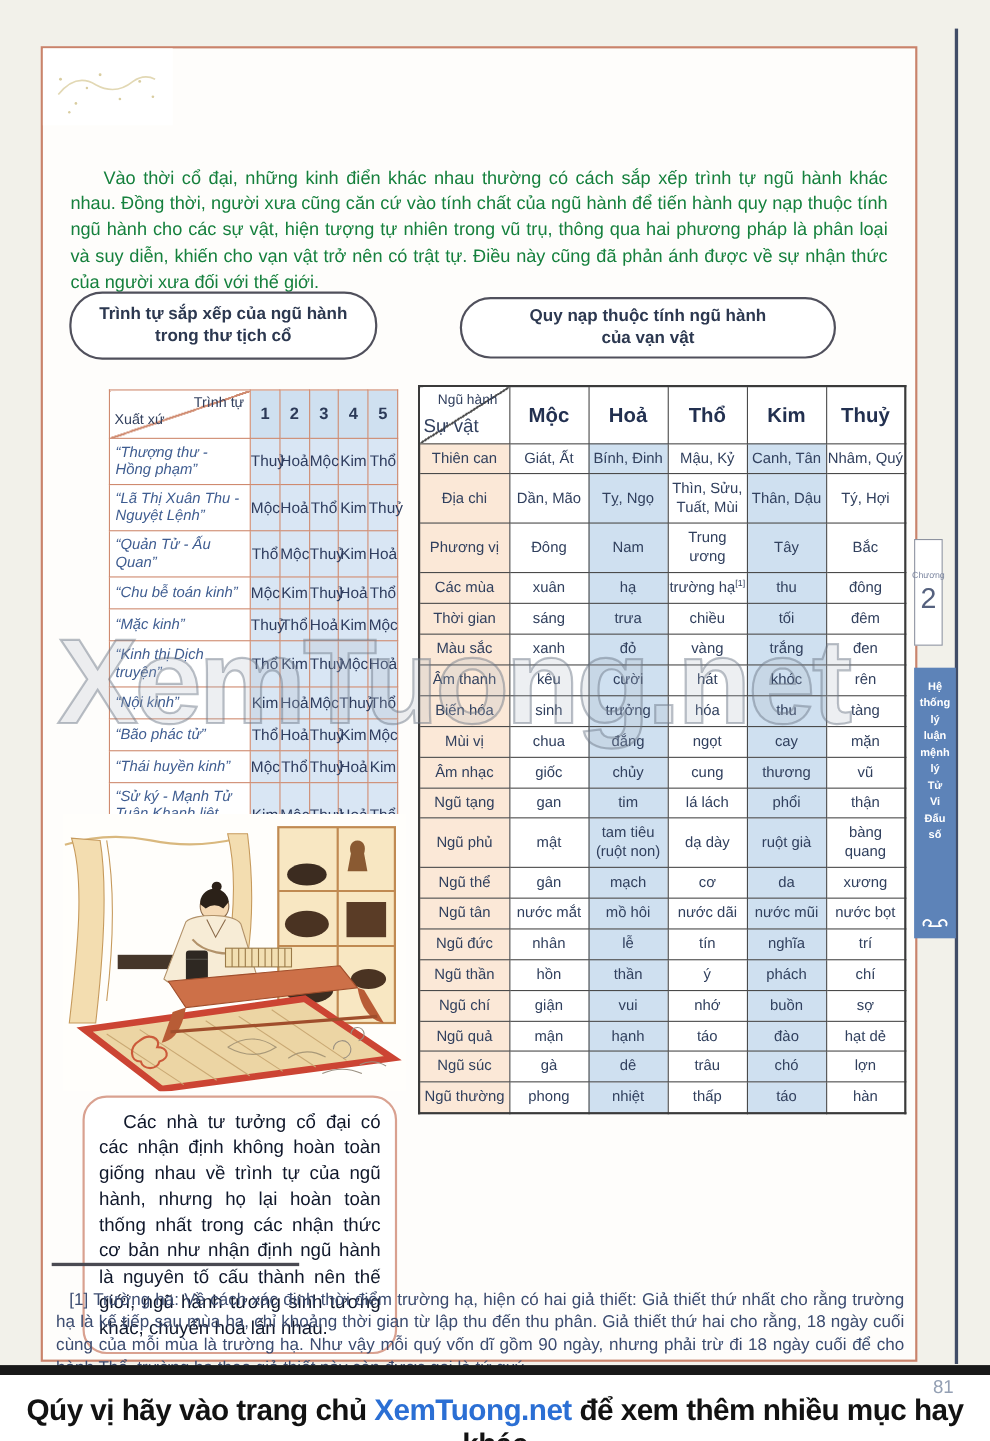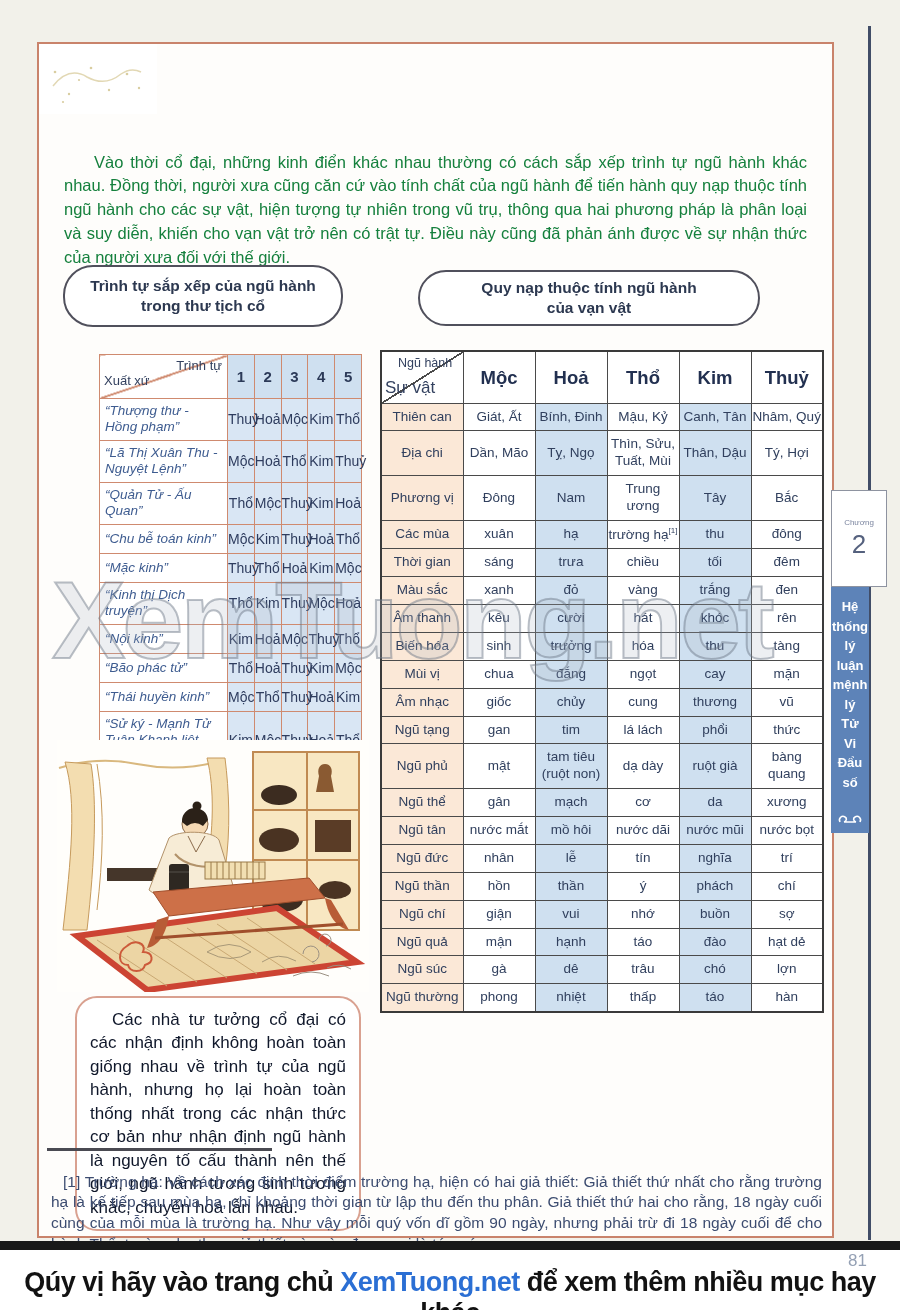--- a/index.html
+++ b/index.html
@@ -87,7 +87,7 @@
   
   .divider-line{position:absolute;left:868px;top:26px;width:3px;height:1214px;background:var(--divider,#414d67);}
   .chapter-box{
-    position:absolute;left:831px;top:490px;width:56px;height:97px;background:#fff;
+    position:absolute;left:831px;top:490px;width:26px;height:97px;background:#fff;
     border:1px solid #8e93a0;box-sizing:border-box;z-index:3;
     display:flex;flex-direction:column;align-items:center;justify-content:center;
   }

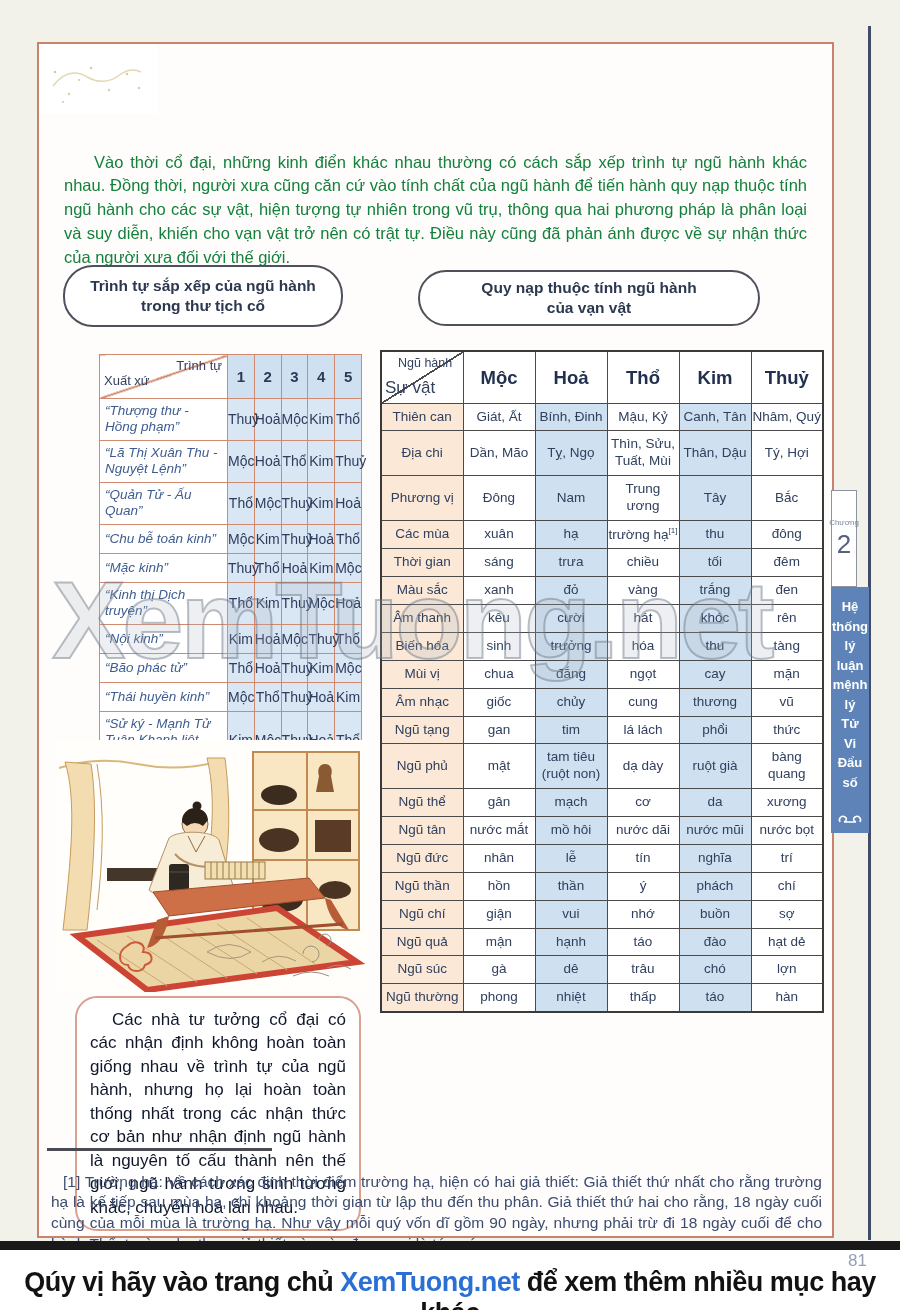--- a/index.html
+++ b/index.html
@@ -94,10 +94,10 @@
   .chapter-label{font-size:8px;color:#7c86a0;}
   .chapter-num{font-size:26px;color:#55617e;margin-top:2px;}
   .tab-blue{
-    position:absolute;left:831px;top:587px;width:38px;height:246px;box-sizing:border-box;
+    position:absolute;left:831px;top:607px;width:38px;height:246px;box-sizing:border-box;
     background:var(--tab-blue,#5d83b8);color:#fff;z-index:3;padding-top:10px;
     display:flex;flex-direction:column;align-items:center;
-    font-weight:bold;font-size:13px;line-height:1.5;text-align:center;
+    font-weight:bold;font-size:10px;line-height:1.5;text-align:center;
   }
   .tab-glyph{margin-top:auto;margin-bottom:8px;}
   

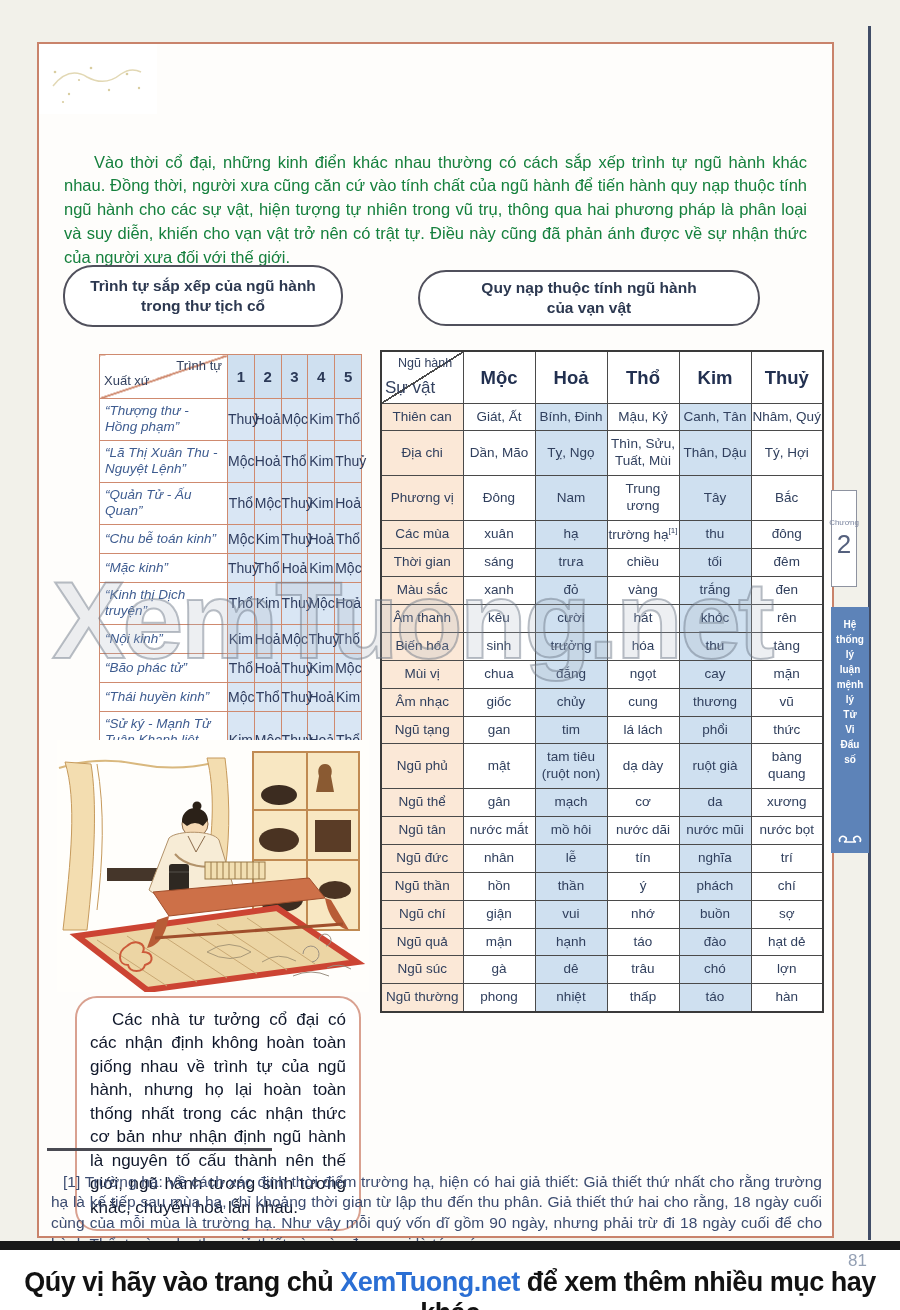--- a/index.html
+++ b/index.html
@@ -349,7 +349,7 @@
           <td class="blue">tim</td>
           <td>lá lách</td>
           <td class="blue">phổi</td>
-          <td>thức</td>
+          <td>thận</td>
         </tr>
         <tr>
           <td class="rowhead">Ngũ phủ</td>

